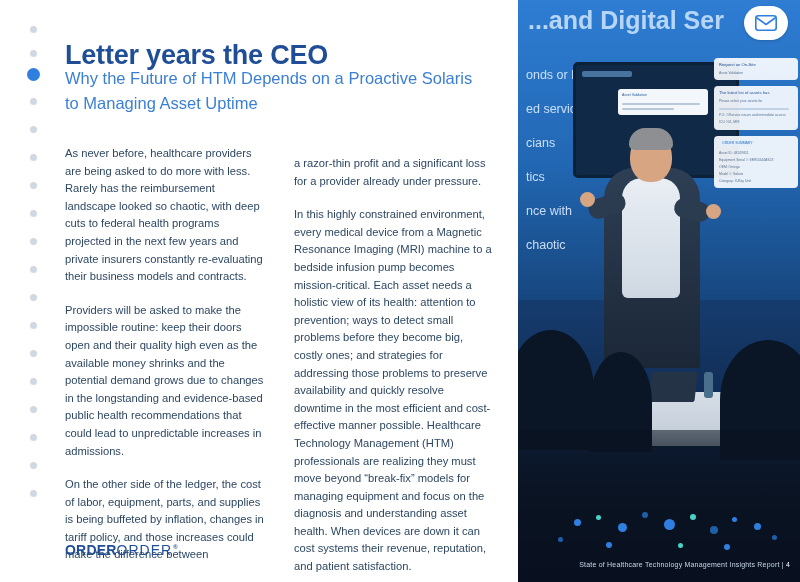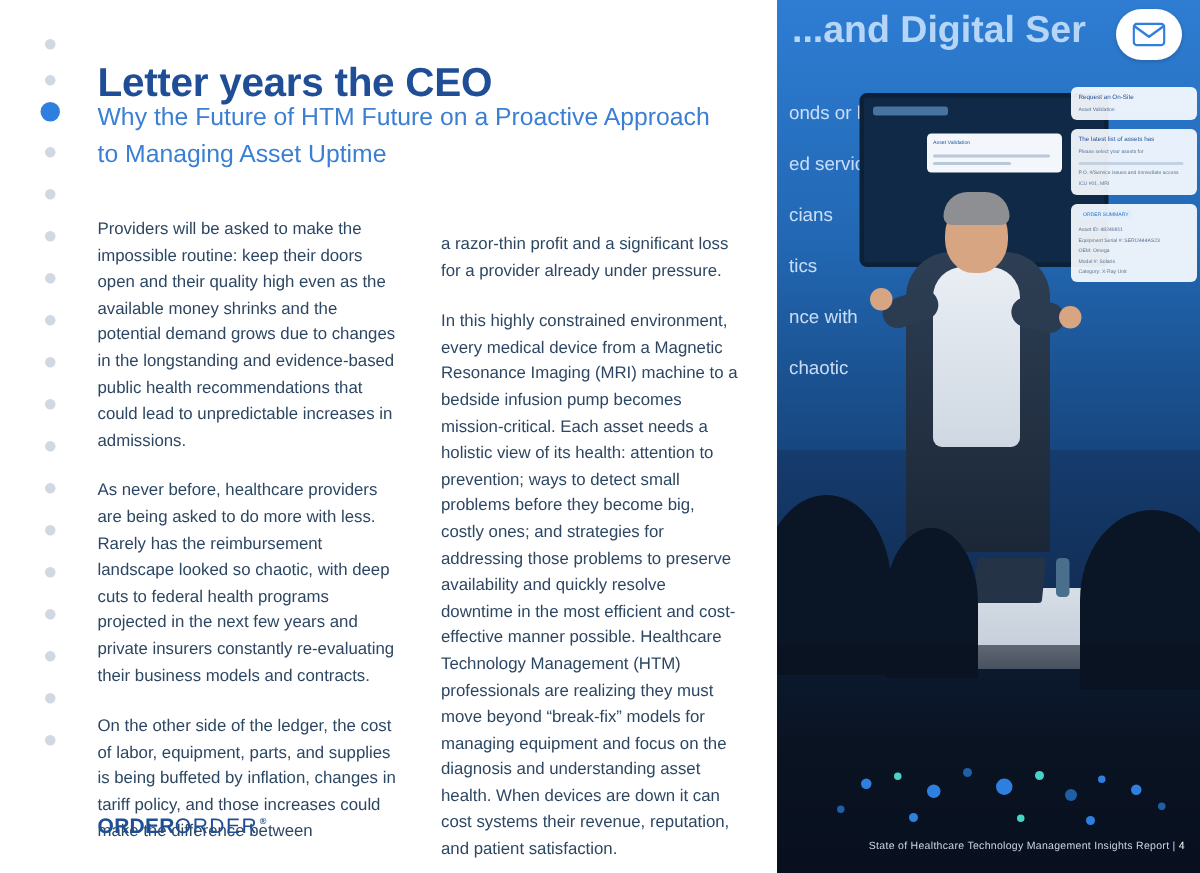--- a/index.html
+++ b/index.html
@@ -378,7 +378,7 @@
   </div>
 
   <h1 class="title">Letter years the CEO</h1>
-  <div class="subtitle">Why the Future of HTM Future on a Proactive Approach to Managing Asset Uptime</div>
+  <div class="subtitle">Why the Future of HTM Depends on a Proactive Solaris to Managing Asset Uptime</div>
 
   <div class="col left">
     <p>Providers will be asked to make the impossible routine: keep their doors open and their quality high even as the available money shrinks and the potential demand grows due to changes in the longstanding and evidence-based public health recommendations that could lead to unpredictable increases in admissions.</p>

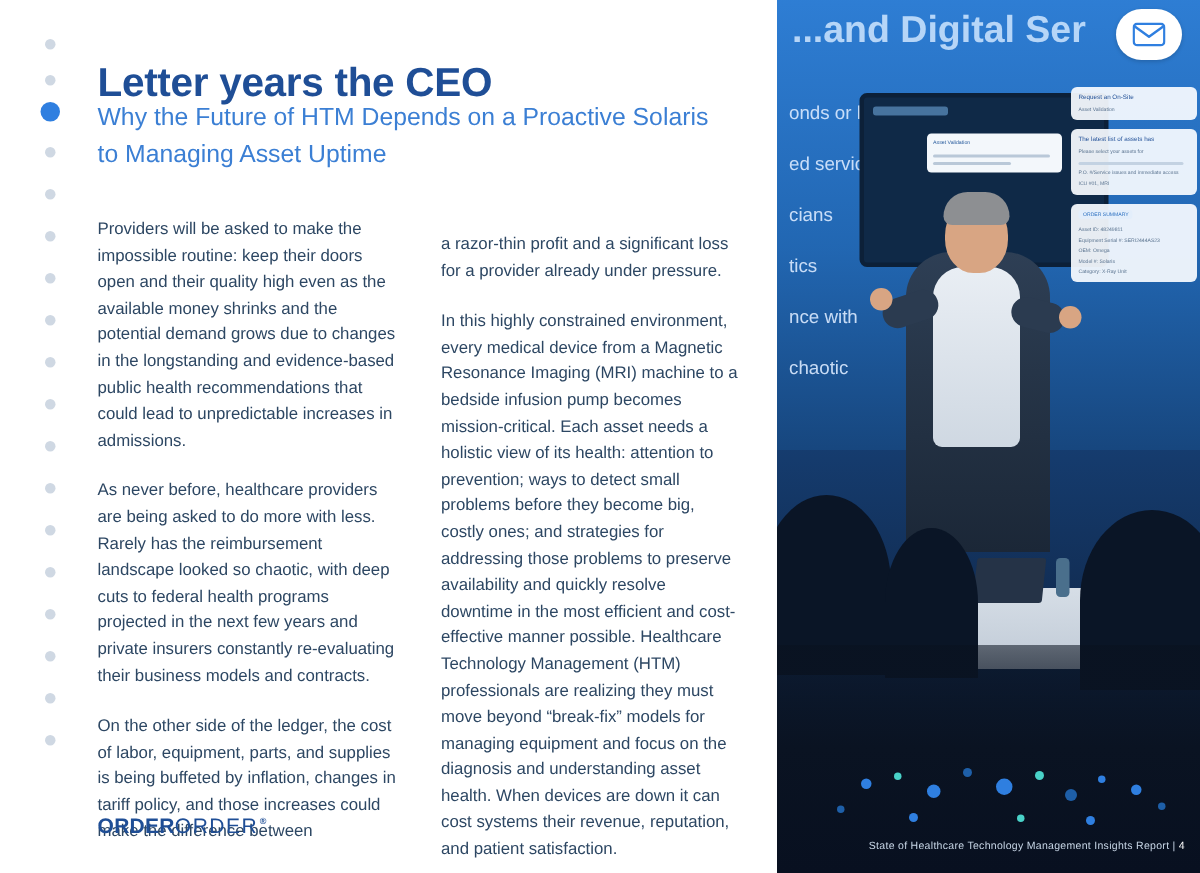--- a/index.html
+++ b/index.html
@@ -381,8 +381,8 @@
   <div class="subtitle">Why the Future of HTM Depends on a Proactive Solaris to Managing Asset Uptime</div>
 
   <div class="col left">
+    <p>As never before, healthcare providers are being asked to do more with less. Rarely has the reimbursement landscape looked so chaotic, with deep cuts to federal health programs projected in the next few years and private insurers constantly re-evaluating their business models and contracts.</p>
     <p>Providers will be asked to make the impossible routine: keep their doors open and their quality high even as the available money shrinks and the potential demand grows due to changes in the longstanding and evidence-based public health recommendations that could lead to unpredictable increases in admissions.</p>
-    <p>As never before, healthcare providers are being asked to do more with less. Rarely has the reimbursement landscape looked so chaotic, with deep cuts to federal health programs projected in the next few years and private insurers constantly re-evaluating their business models and contracts.</p>
     <p>On the other side of the ledger, the cost of labor, equipment, parts, and supplies is being buffeted by inflation, changes in tariff policy, and those increases could make the difference between</p>
   </div>
   <div class="col right">

